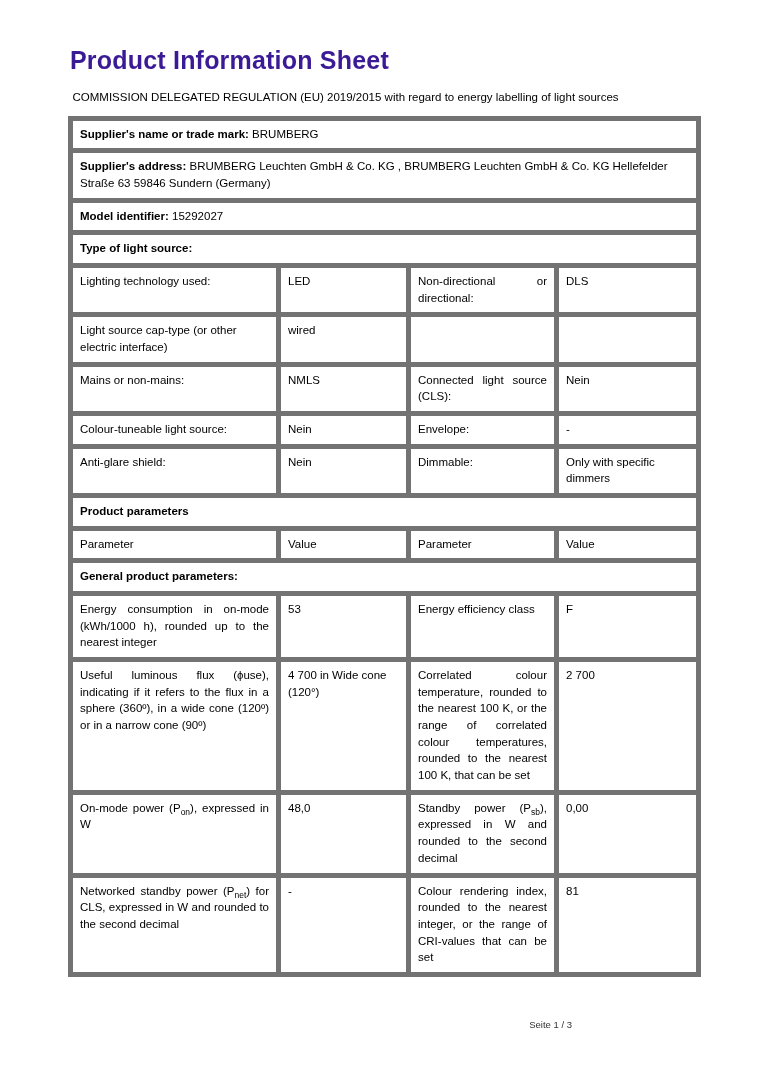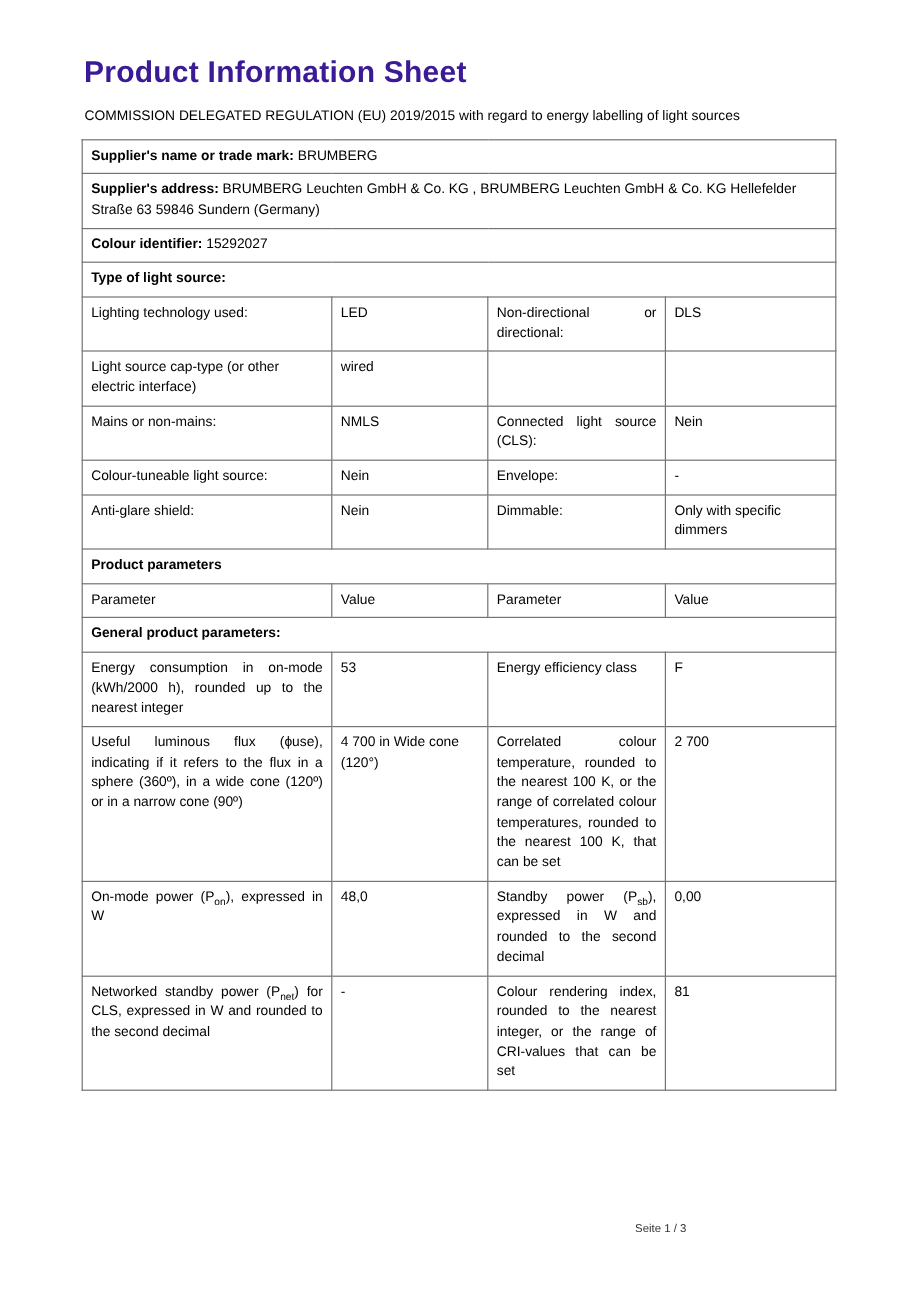--- a/index.html
+++ b/index.html
@@ -34,7 +34,7 @@
     table-layout: fixed;
   }
   table.sheet td {
-    border: 1px solid #737373;
+    border: 5px solid #737373;
     font-size: 11.5px;
     line-height: 1.45;
     padding: 5px 7px 6px 7px;

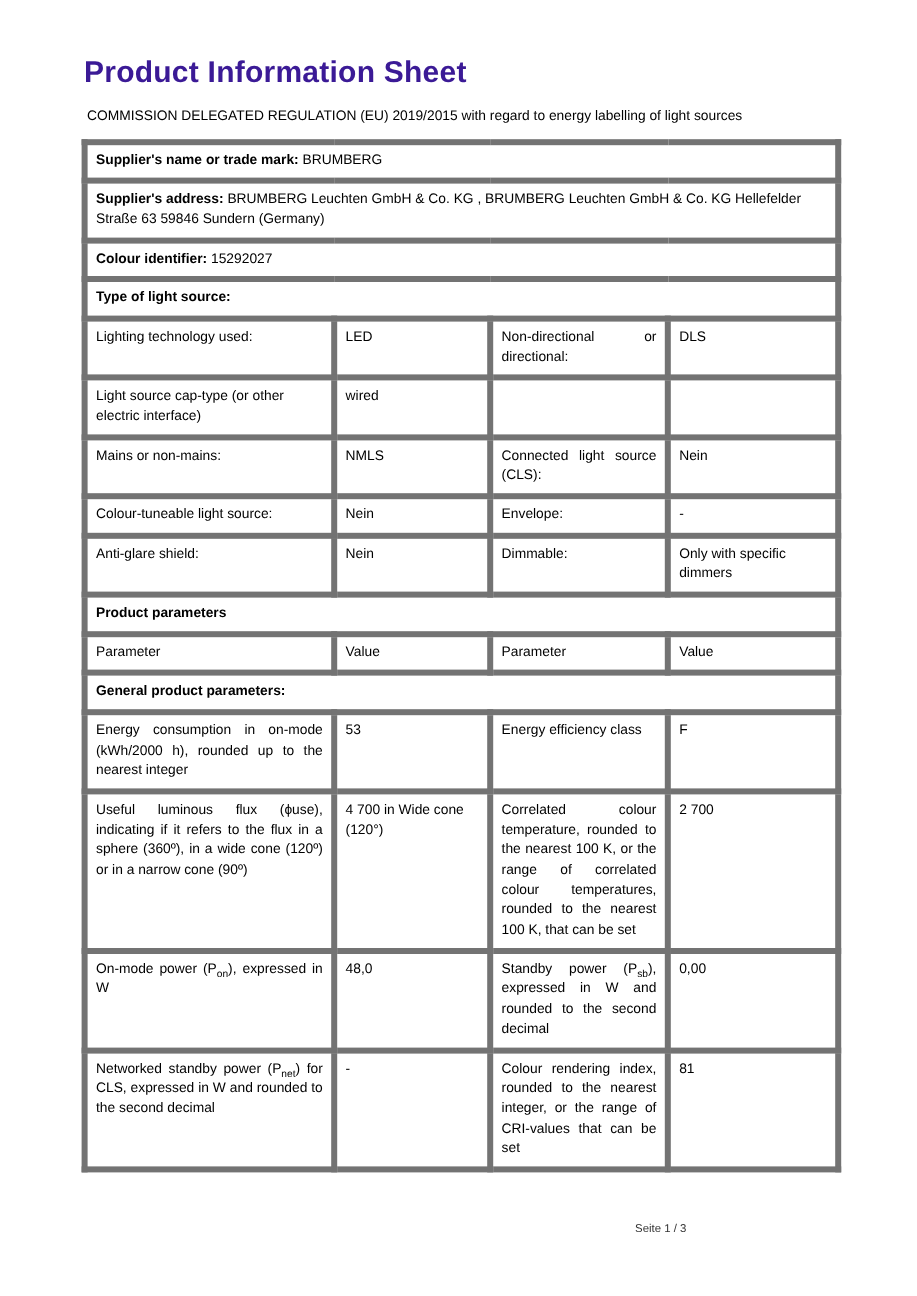--- a/index.html
+++ b/index.html
@@ -102,7 +102,7 @@
 
     <tr>
       <td colspan="4" class="pad-cell">
-        <span class="bold">Colour identifier:</span>
+        <span class="bold">Model identifier:</span>
         <span>15292027</span>
       </td>
     </tr>

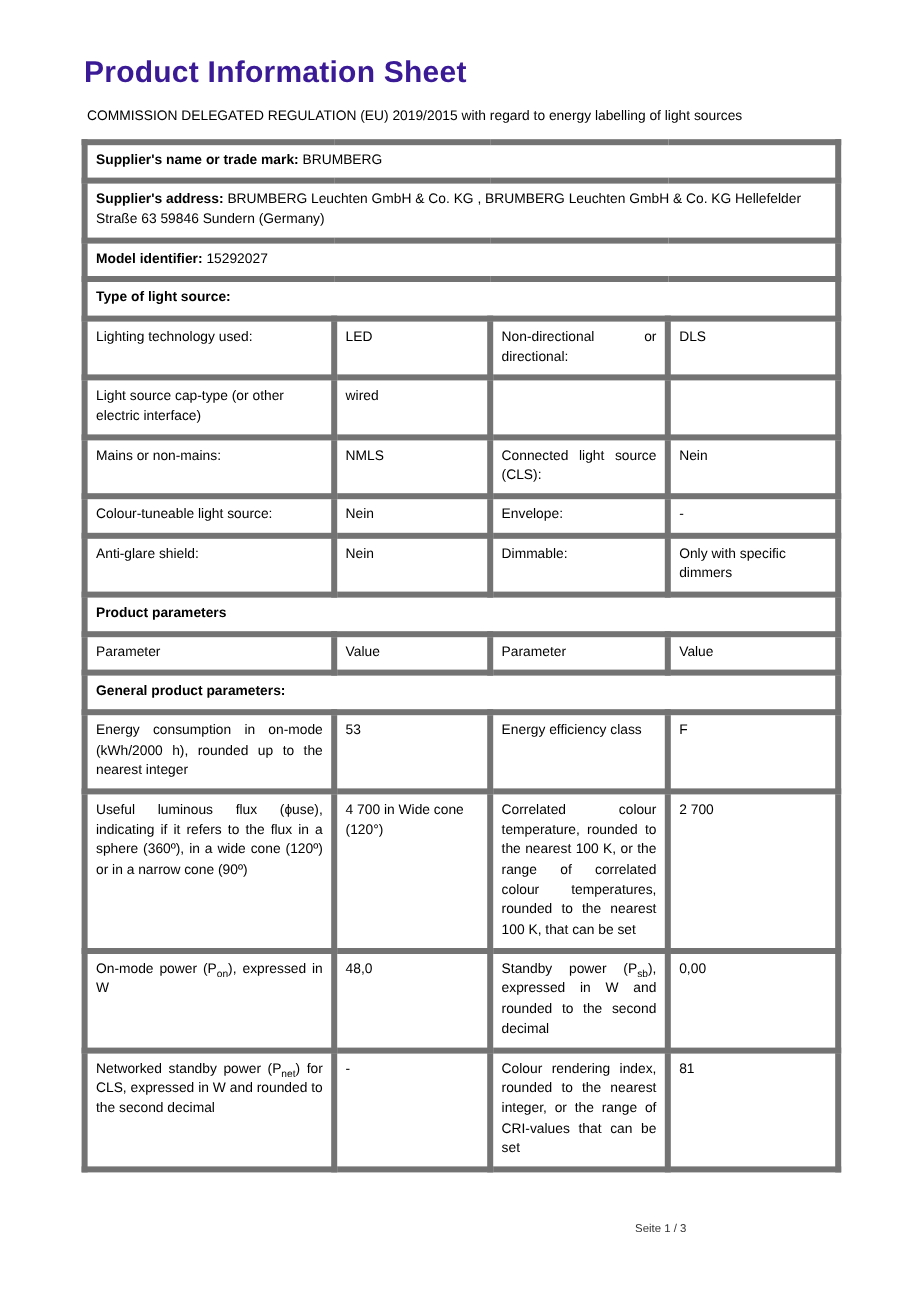--- a/index.html
+++ b/index.html
@@ -163,7 +163,7 @@
     </tr>
 
     <tr>
-      <td class="just">Energy consumption in on-mode (kWh/2000 h), rounded up to the nearest integer</td>
+      <td class="just">Energy consumption in on-mode (kWh/1000 h), rounded up to the nearest integer</td>
       <td class="center">53</td>
       <td class="just">Energy efficiency class</td>
       <td class="center">F</td>

